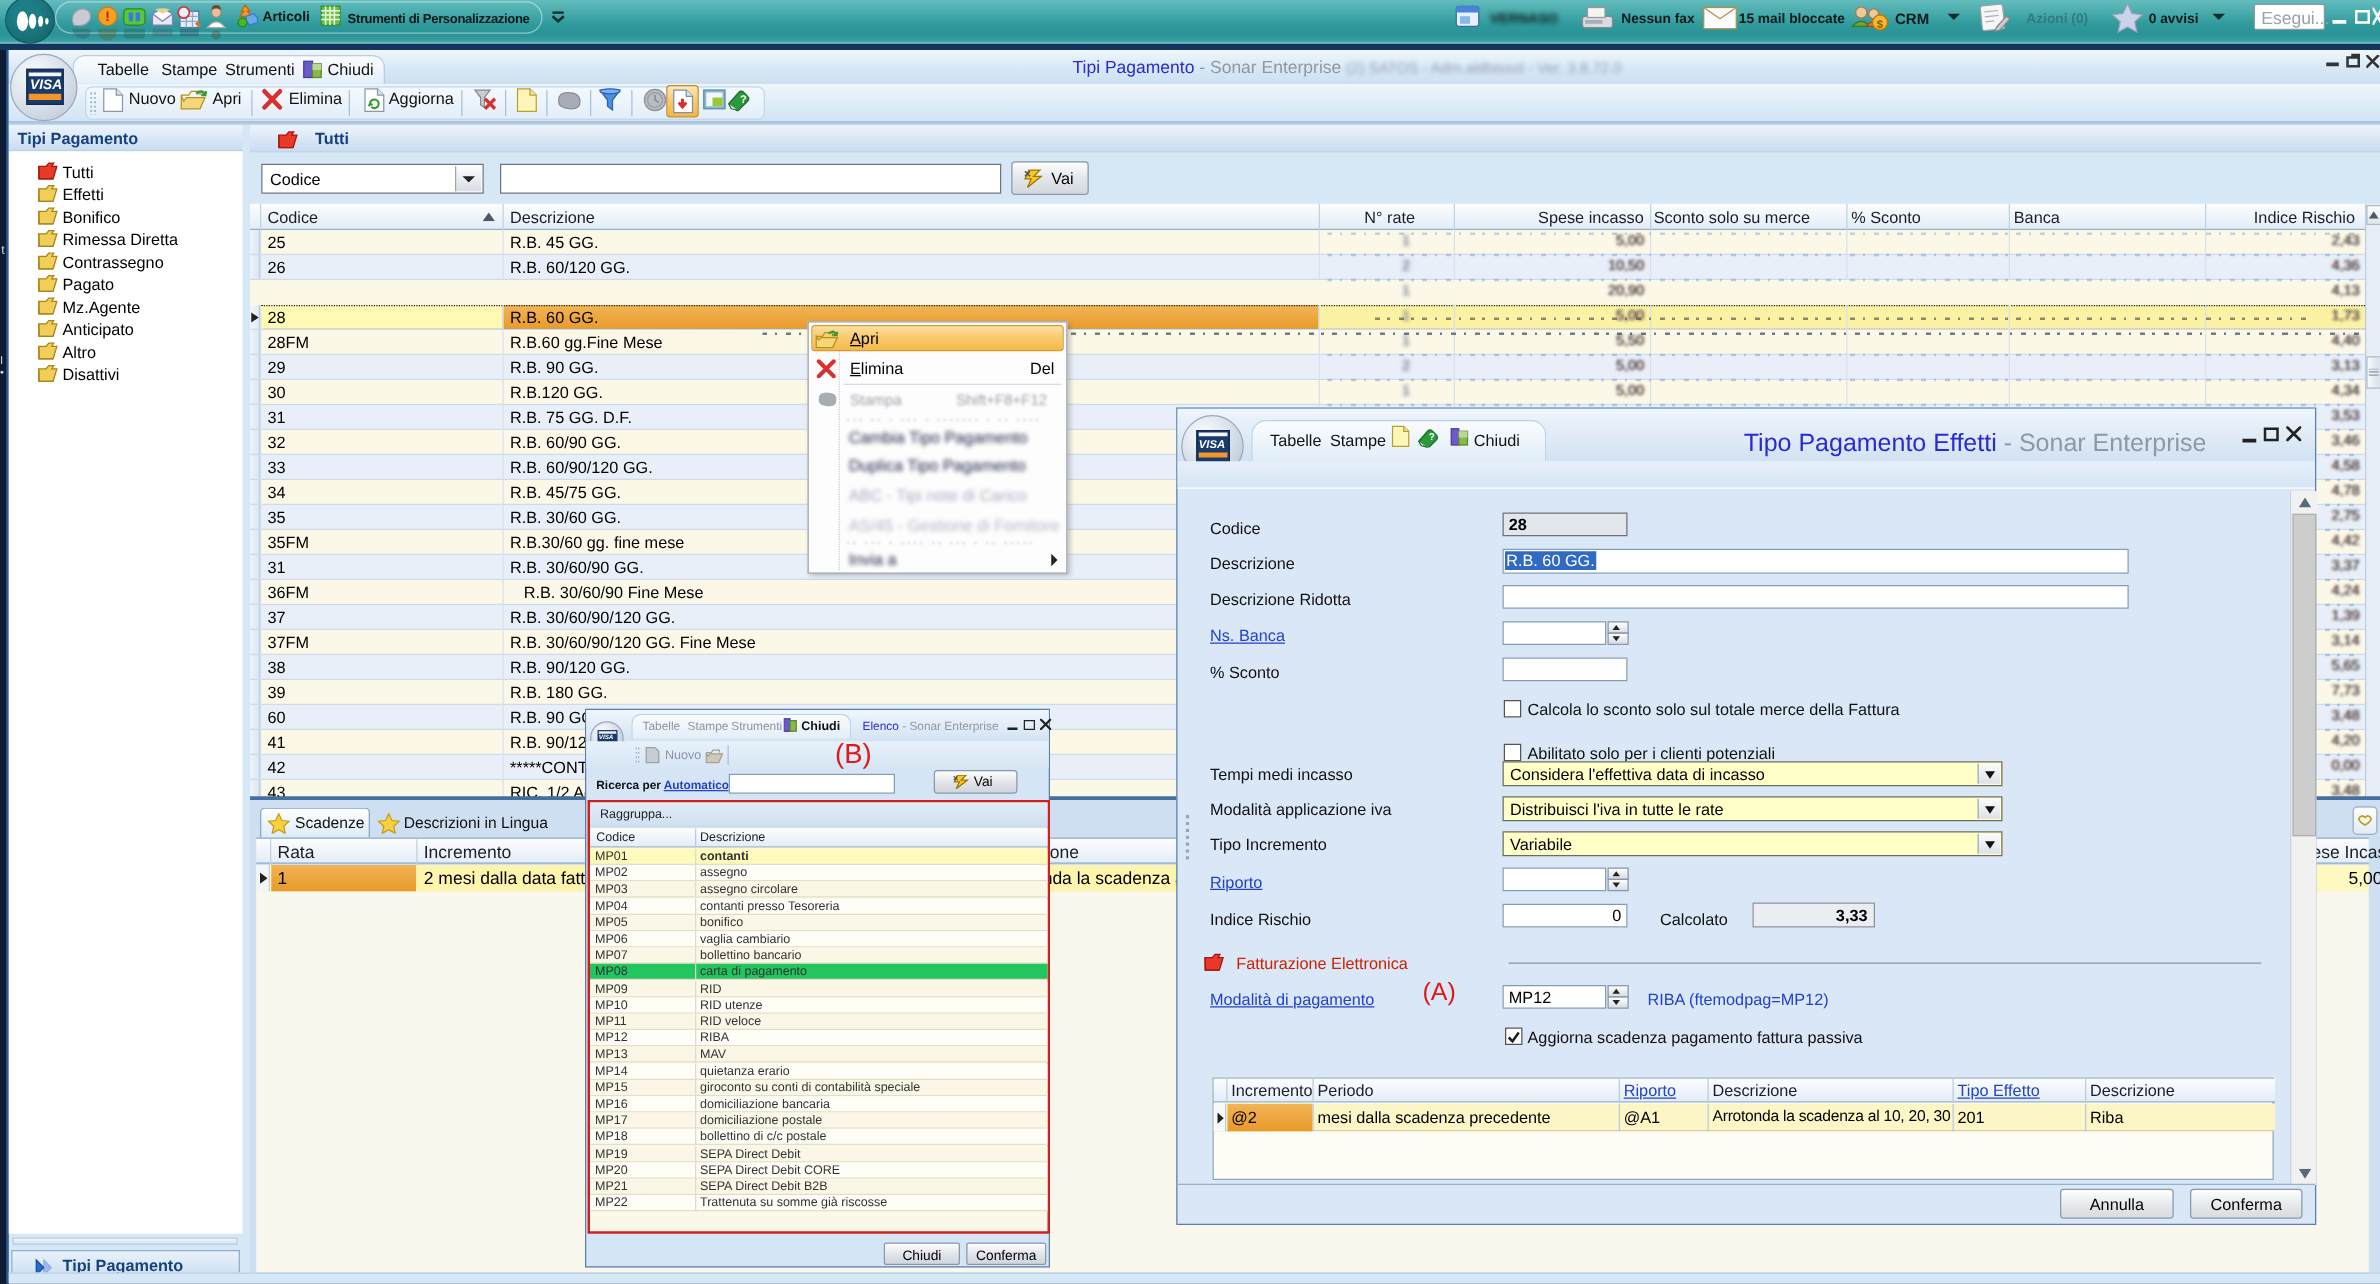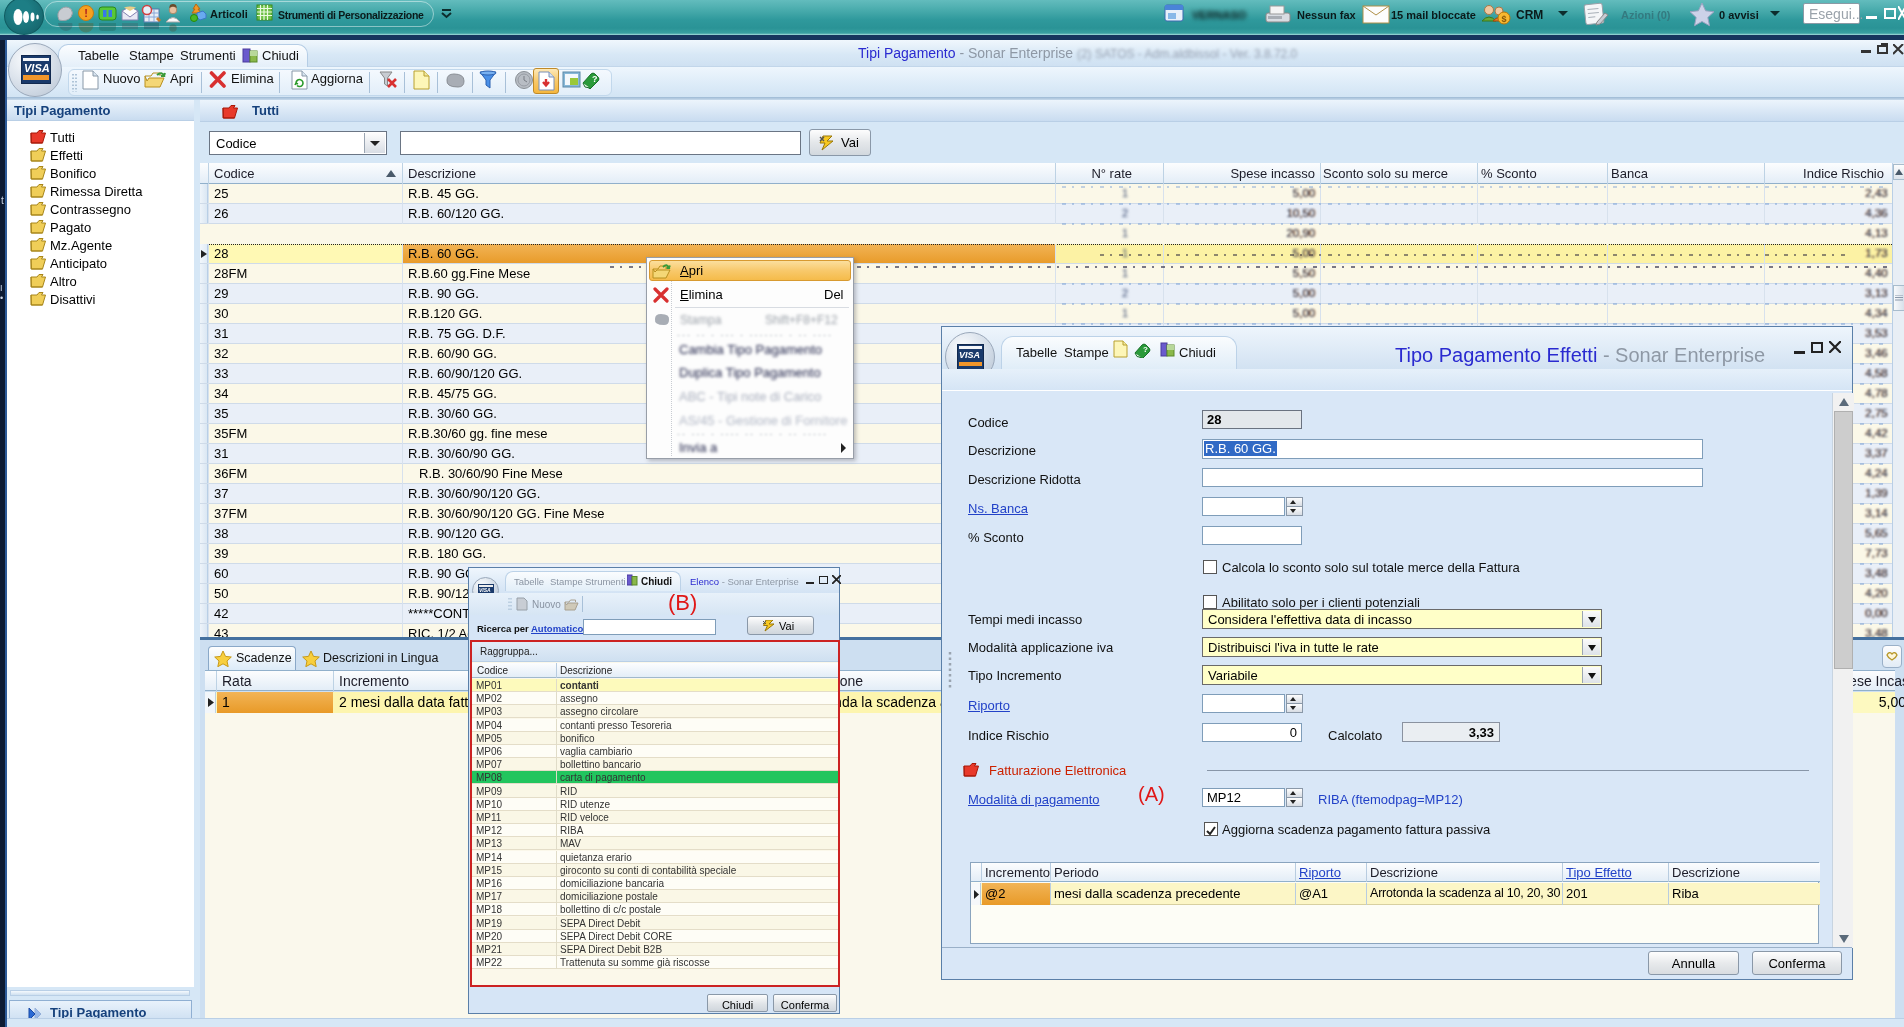--- a/index.html
+++ b/index.html
@@ -679,7 +679,7 @@
     </div>
     <div class="row cream" style="top:421px">
       <div style="position:absolute;left:0;top:0;width:8px;height:20px;background:linear-gradient(90deg,#eef4fa,#dbe7f3);border-right:1px solid #b9cfe6"></div>
-      <span class="cell" style="left:14px">50</span>
+      <span class="cell" style="left:14px">41</span>
       <span class="cell" style="left:208px">R.B. 90/120/150 GG.</span>
       <div class="rl"></div>
       <div class="cl" style="left:8px"></div>

